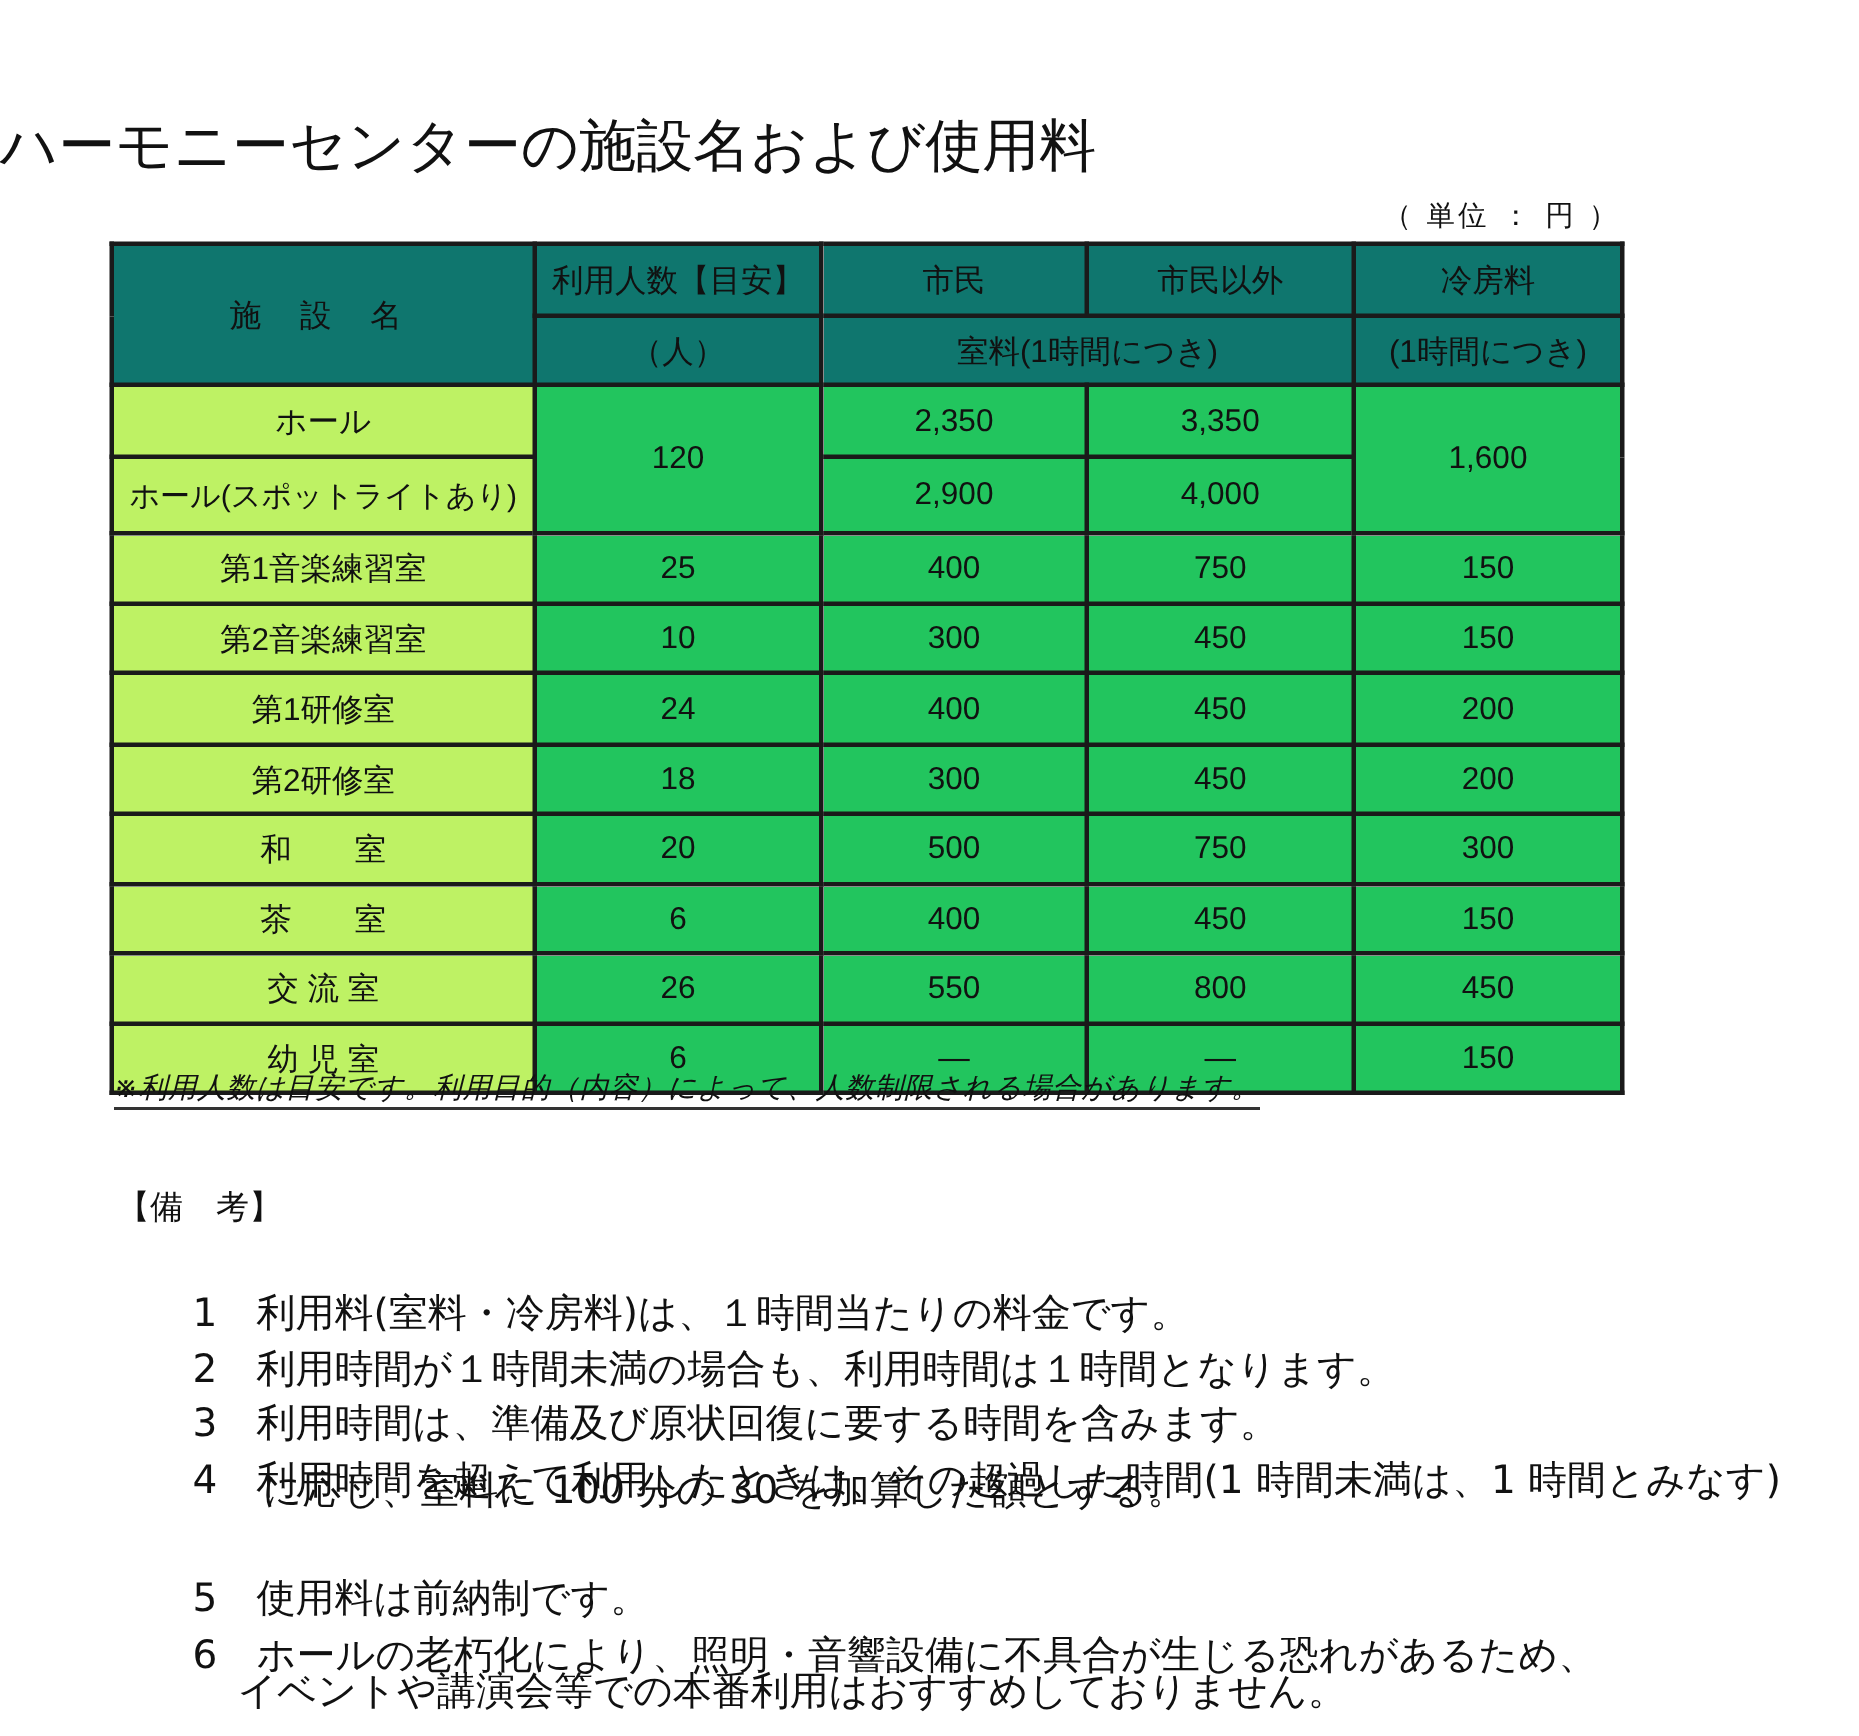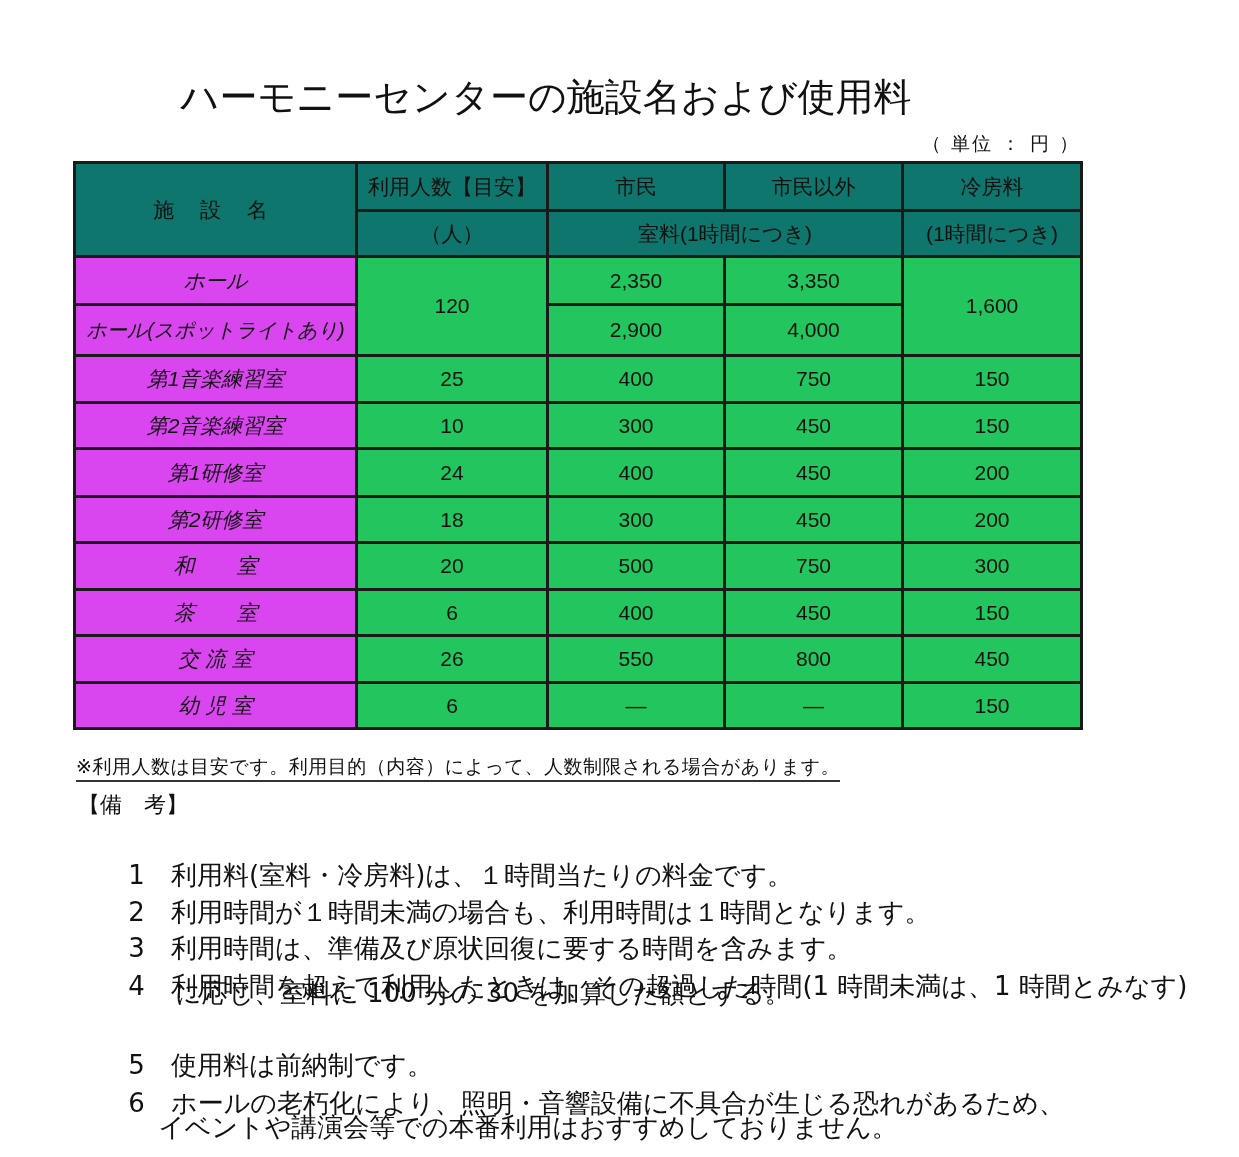--- a/index.html
+++ b/index.html
@@ -5,7 +5,7 @@
   html, body { margin:0; padding:0; background:#ffffff; }
   body { width:1239px; height:1157px; position:relative; overflow:hidden;
          font-family:"DejaVu Sans","Liberation Sans",sans-serif; color:#111; }
-  .title { position:absolute; left:0; width:1092px; top:72px; text-align:center;
+  .title { position:absolute; left:0; width:1092px; top:72px; text-align:left;
            font-size:38px; letter-spacing:0px; font-weight:normal; }
   .unit { position:absolute; left:922px; top:131px; font-size:19px; letter-spacing:2px; white-space:pre; }
   table.fees { position:absolute; left:73px; top:161px; border-collapse:collapse;

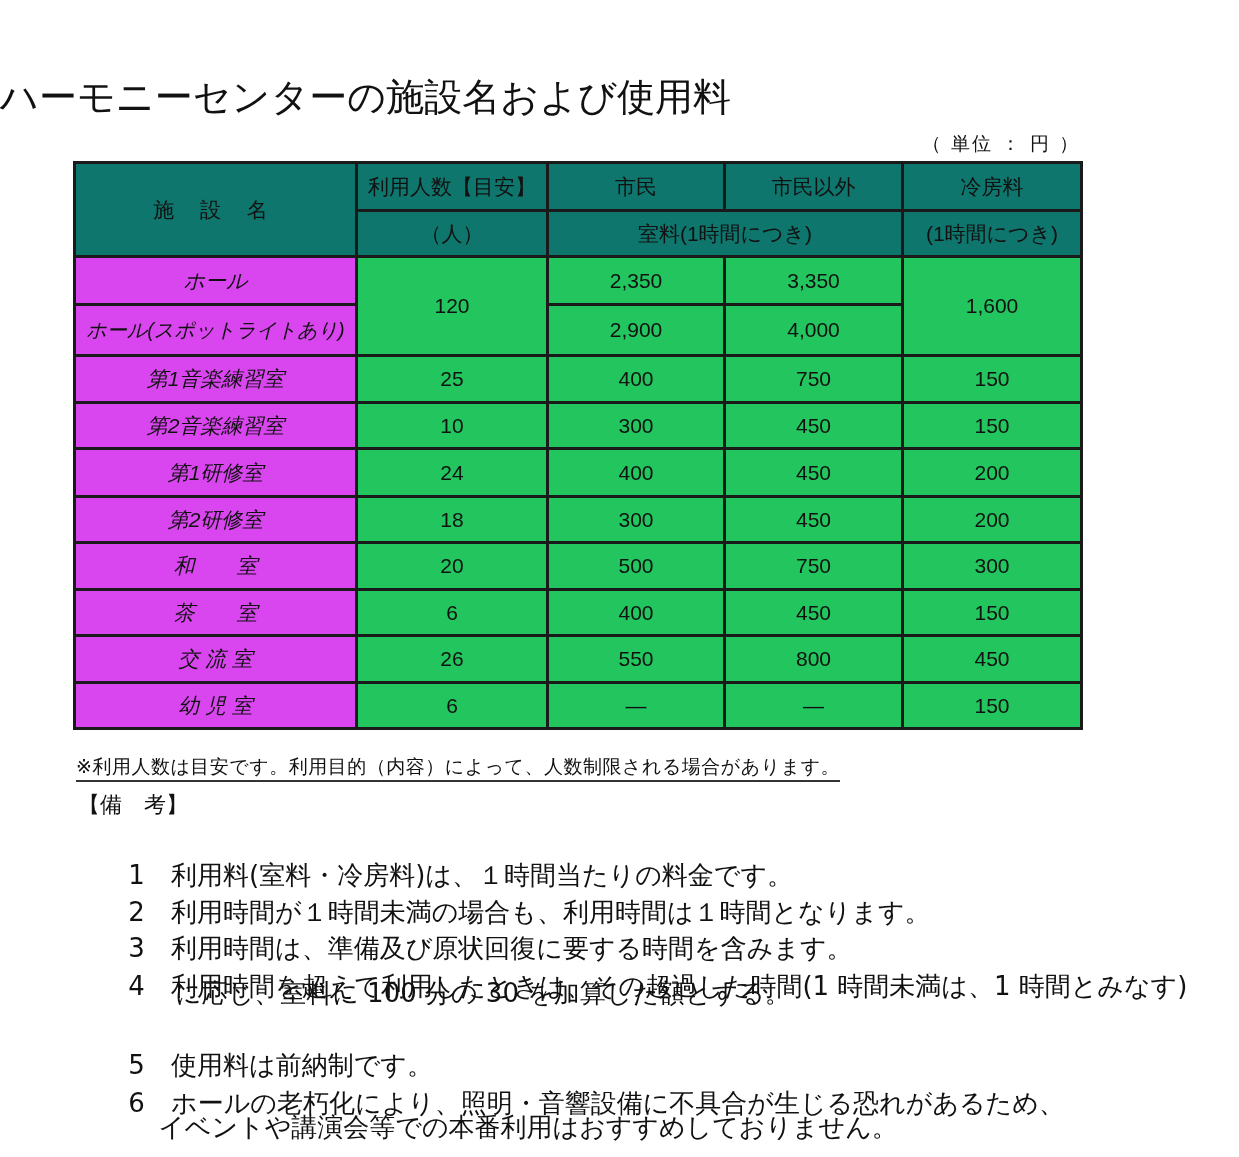--- a/index.html
+++ b/index.html
@@ -14,7 +14,7 @@
                   font-size:21px; padding:0; overflow:hidden; white-space:nowrap;
                   font-family:"Liberation Sans","DejaVu Sans",sans-serif; }
   td.h { background:#0f766e; }
-  td.n { background:#d946ef;font-style:italic; }
+  td.n { background:#bef264; }
   td.v { background:#22c55e; }
   .hdr-name { letter-spacing:10px; }
   .note-line { position:absolute; left:76px; top:754px; font-size:19px;

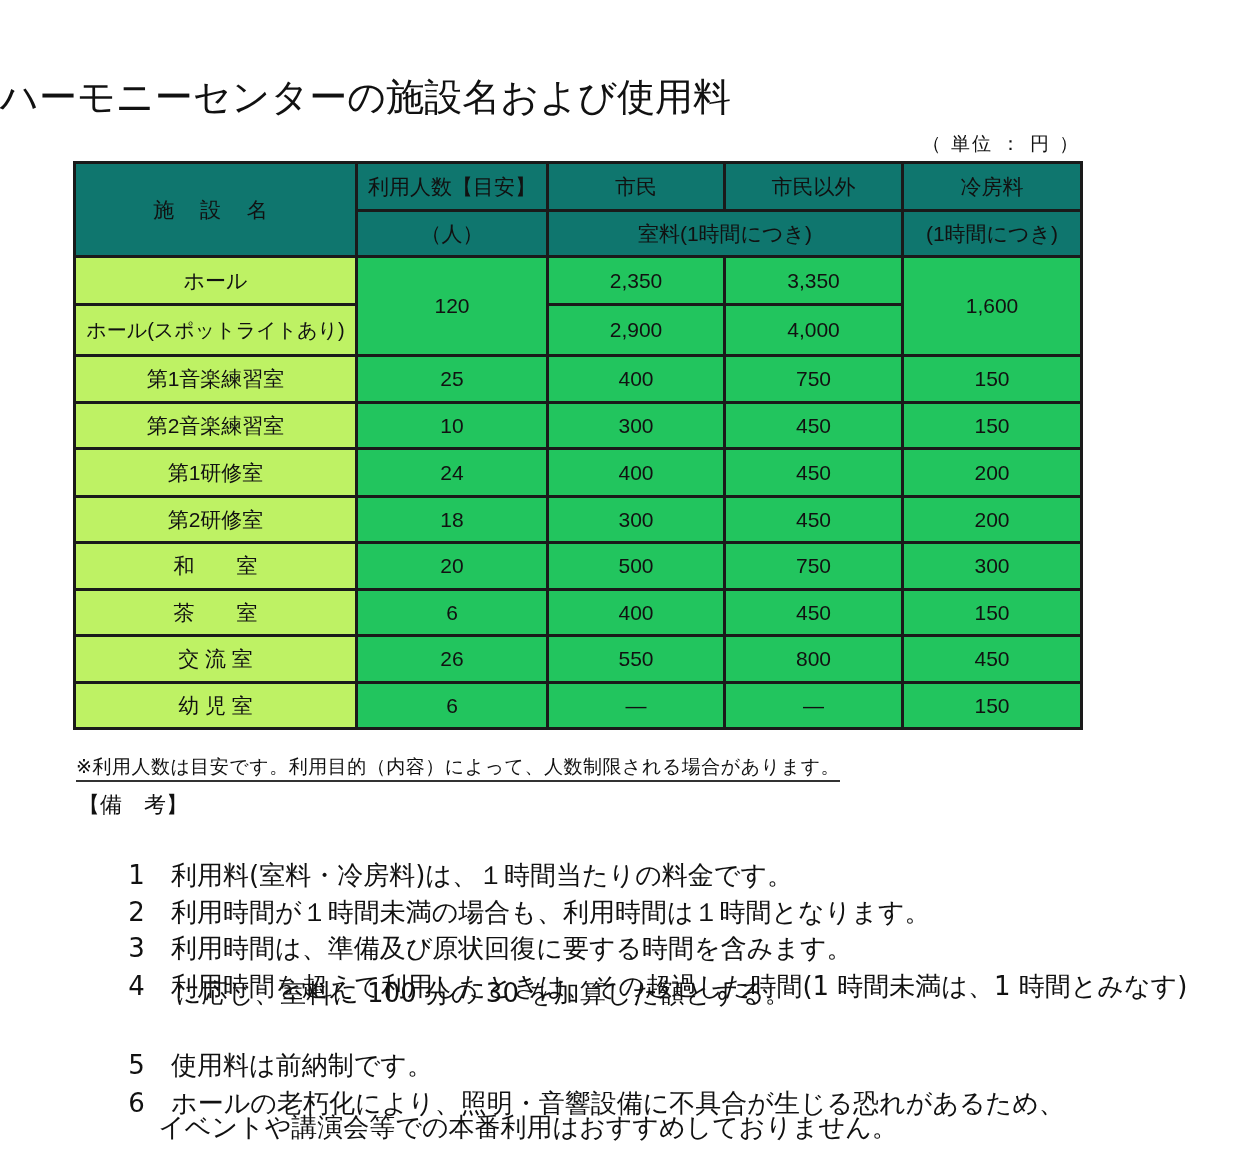--- a/index.html
+++ b/index.html
@@ -17,8 +17,8 @@
   td.n { background:#bef264; }
   td.v { background:#22c55e; }
   .hdr-name { letter-spacing:10px; }
-  .note-line { position:absolute; left:76px; top:754px; font-size:19px;
-               border-bottom:2px solid #333; padding-bottom:0px; white-space:nowrap; letter-spacing:0.5px; }
+  .note-line { position:absolute; left:76px; top:712px; font-size:19px;
+               border-bottom:2px solid #333; padding-bottom:0px; white-space:nowrap; letter-spacing:0.5px;font-style:italic; }
   .remarks-title { position:absolute; left:78px; top:790px; font-size:22px; white-space:pre; }
   .remark { position:absolute; font-size:26px; white-space:pre; }
   .remark .num { display:inline-block; width:36px; text-align:center; }

